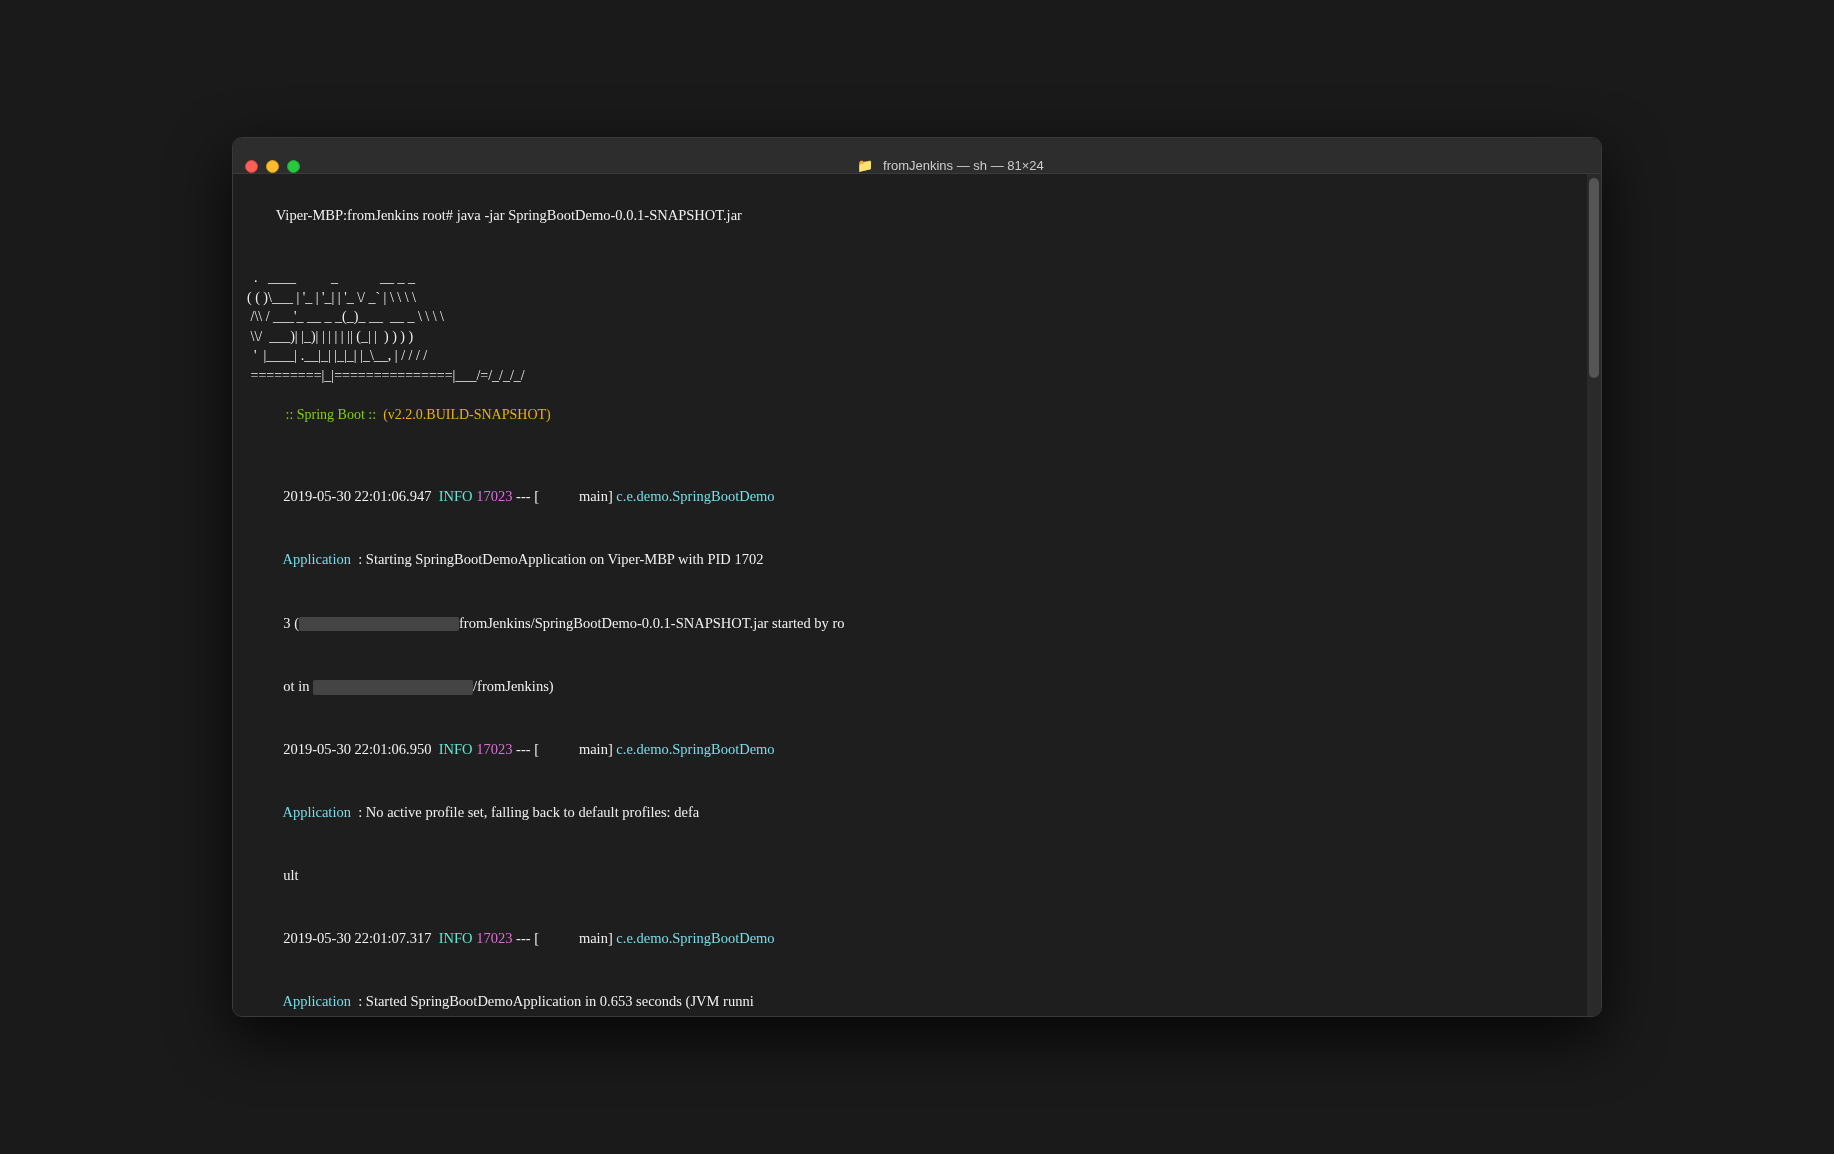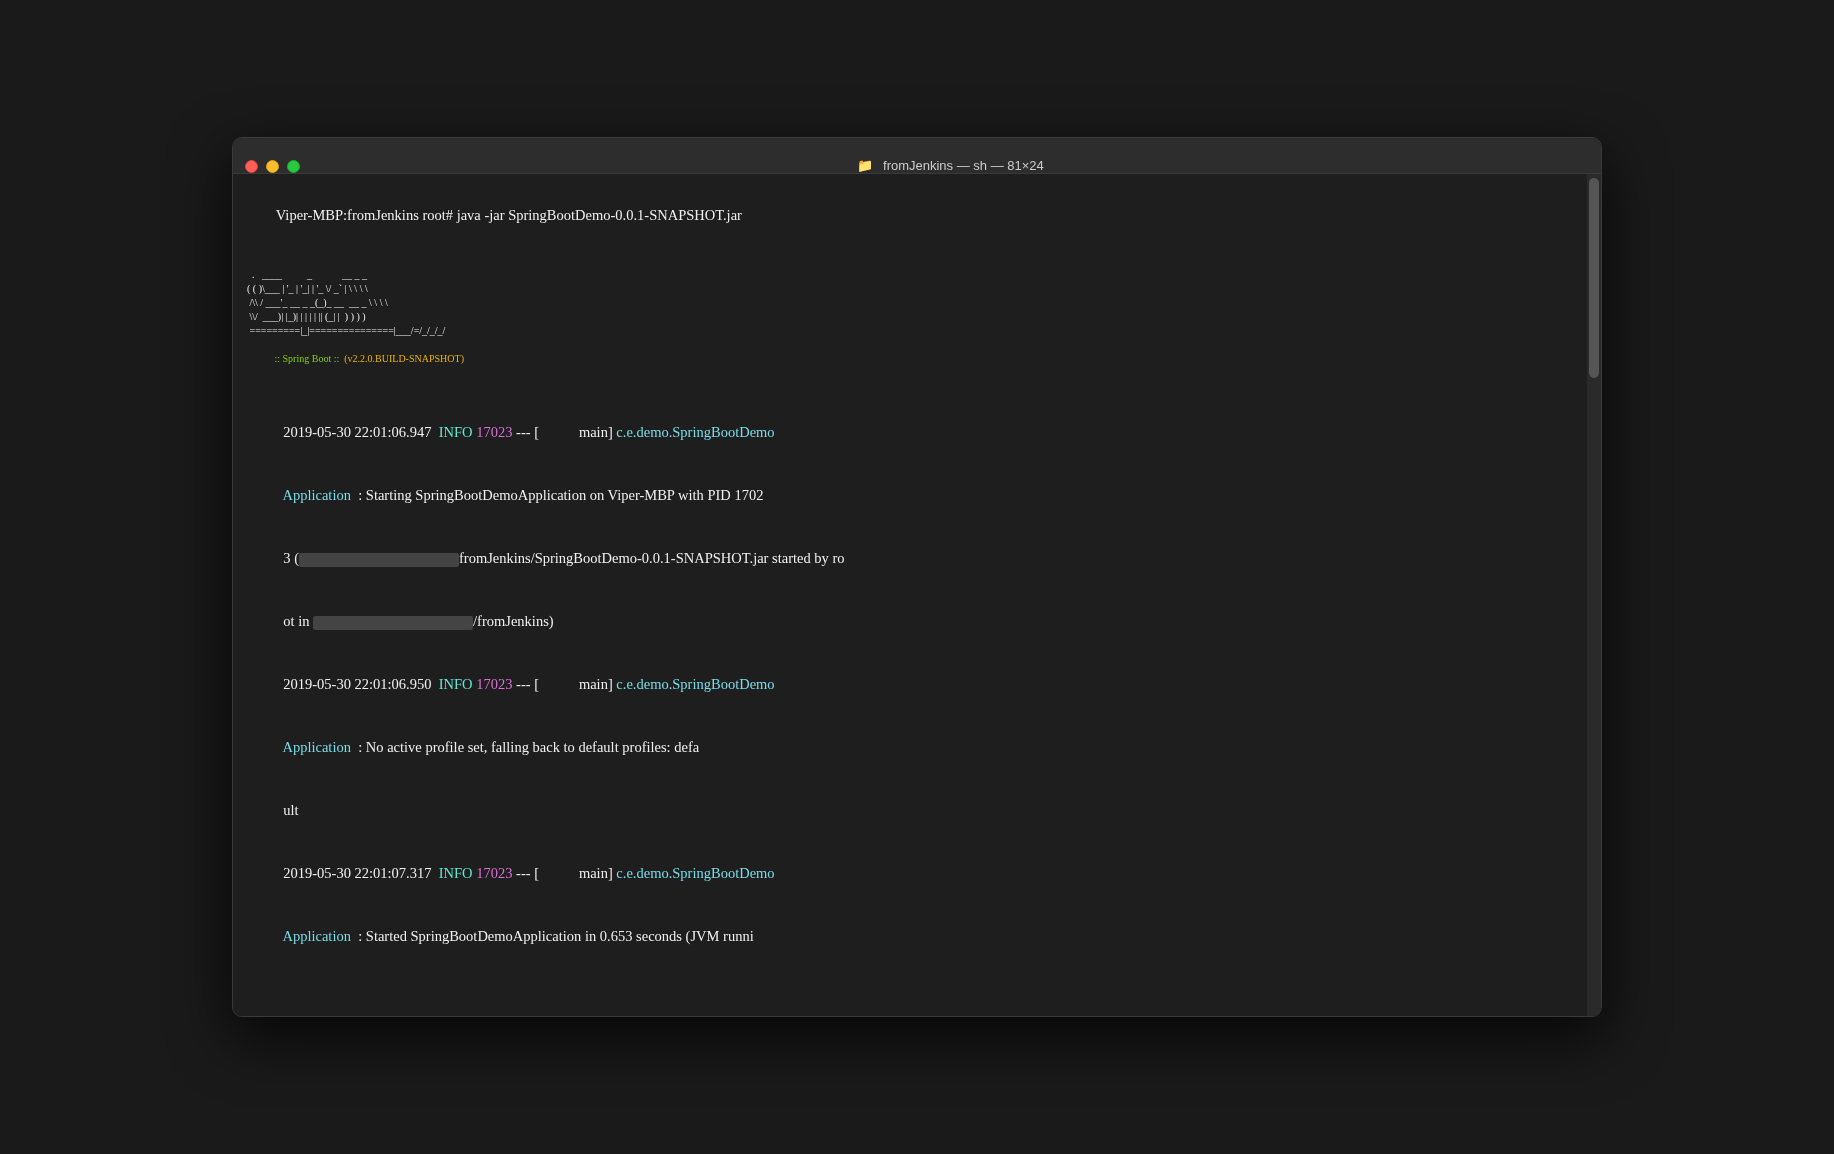--- a/index.html
+++ b/index.html
@@ -123,7 +123,7 @@
 
     .spring-banner {
       color: #f0f0f0;
-      font-size: 10px;
+      font-size: 14px;
       line-height: 1.4;
     }
 

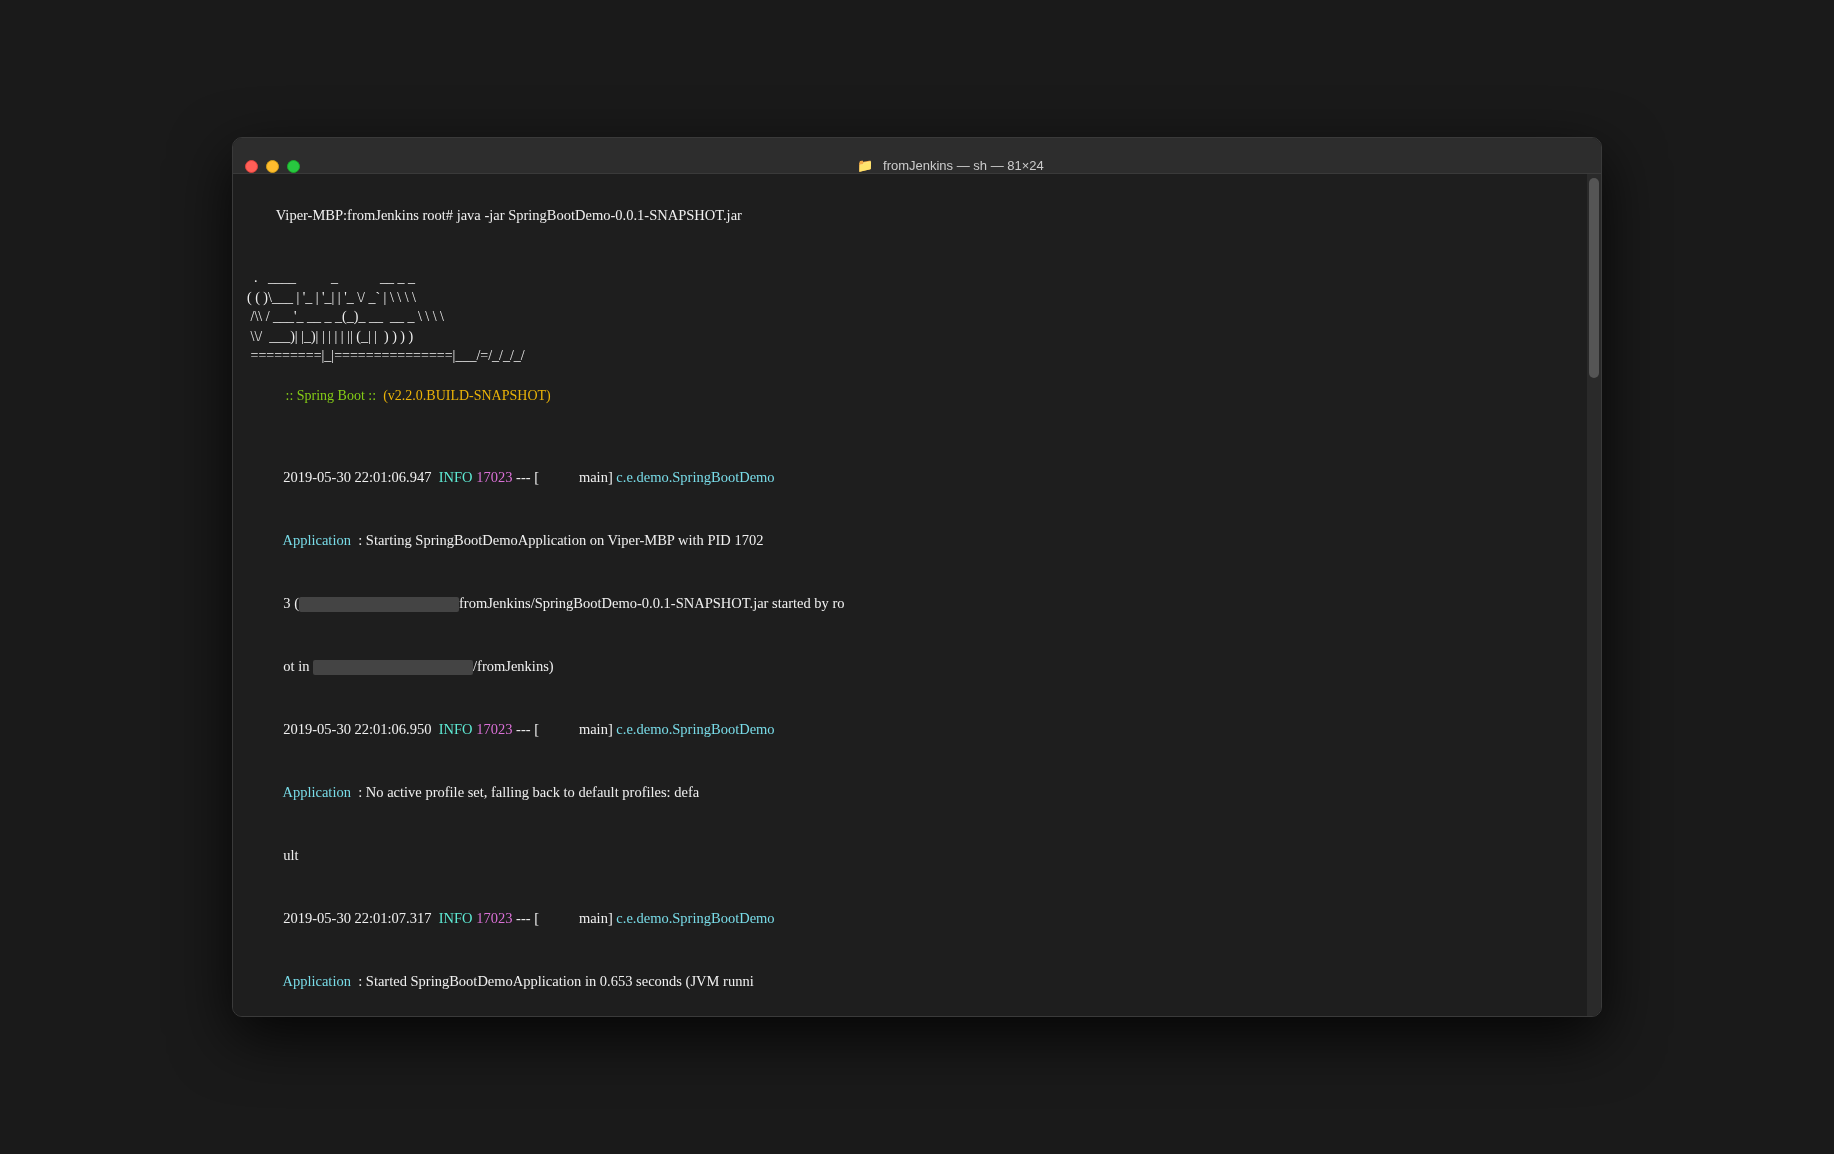--- a/index.html
+++ b/index.html
@@ -166,6 +166,7 @@
         <div class="line">( ( )\___ | '_ | '_| | '_ \/ _` | \ \ \ \</div>
         <div class="line"> /\\ / ___'_ __ _ _(_)_ __  __ _ \ \ \ \</div>
         <div class="line"> \\/  ___)| |_)| | | | | || (_| |  ) ) ) )</div>
+        <div class="line">  '  |____| .__|_| |_|_| |_\__, | / / / /</div>
         <div class="line"> =========|_|===============|___/=/_/_/_/</div>
         <div class="line">
           <span class="spring-label"> :: Spring Boot :: </span><span class="spring-version"> (v2.2.0.BUILD-SNAPSHOT)</span>

